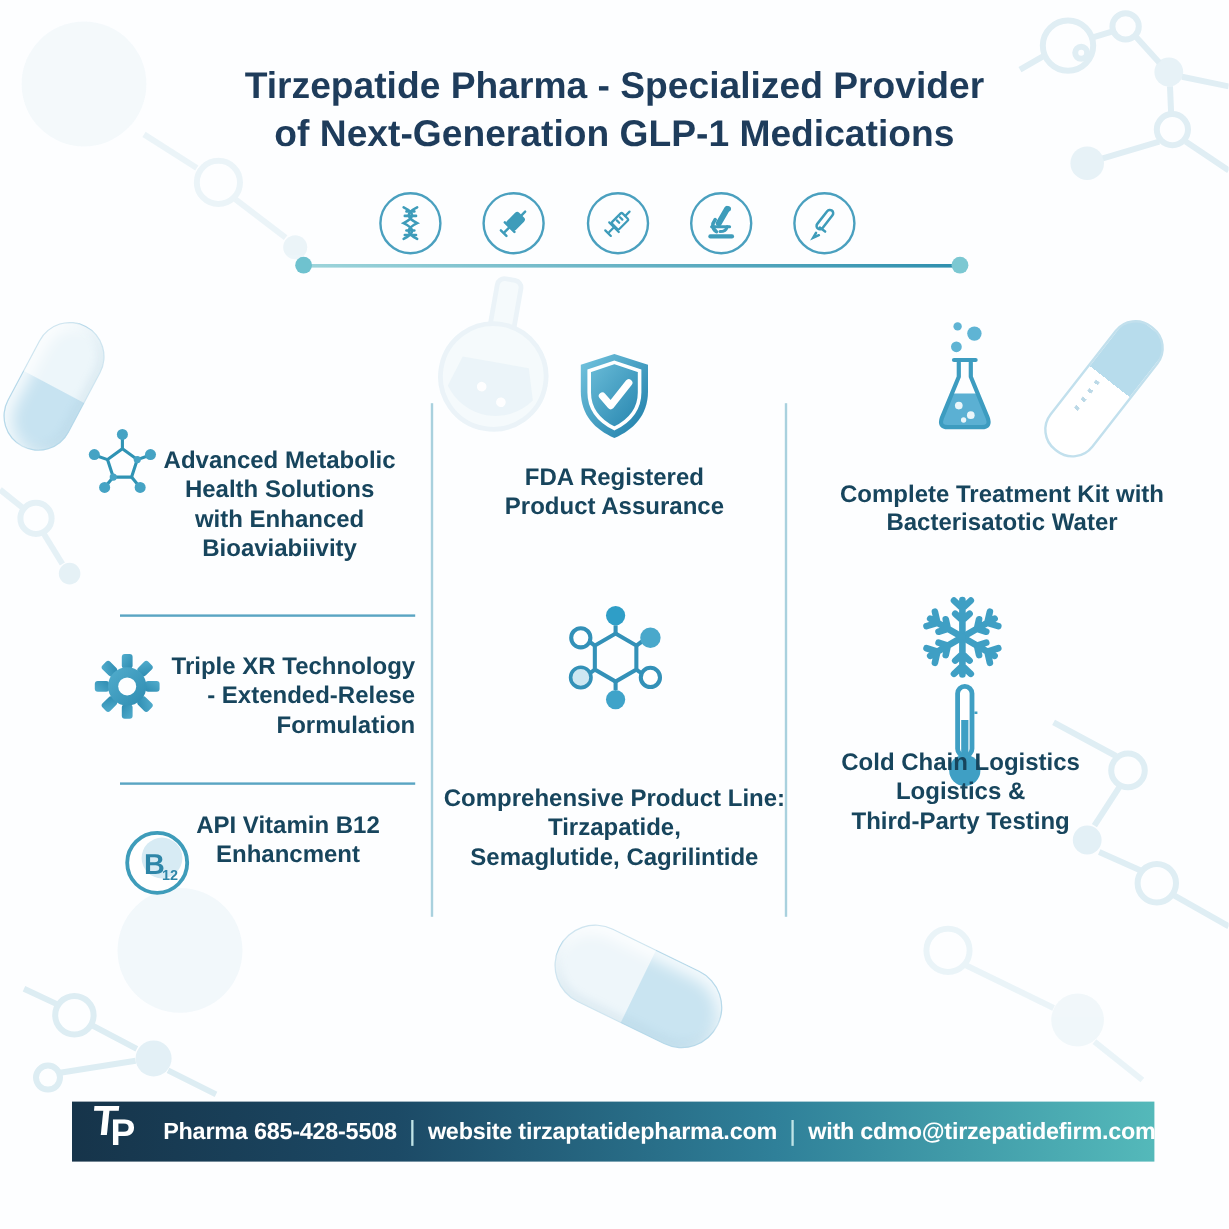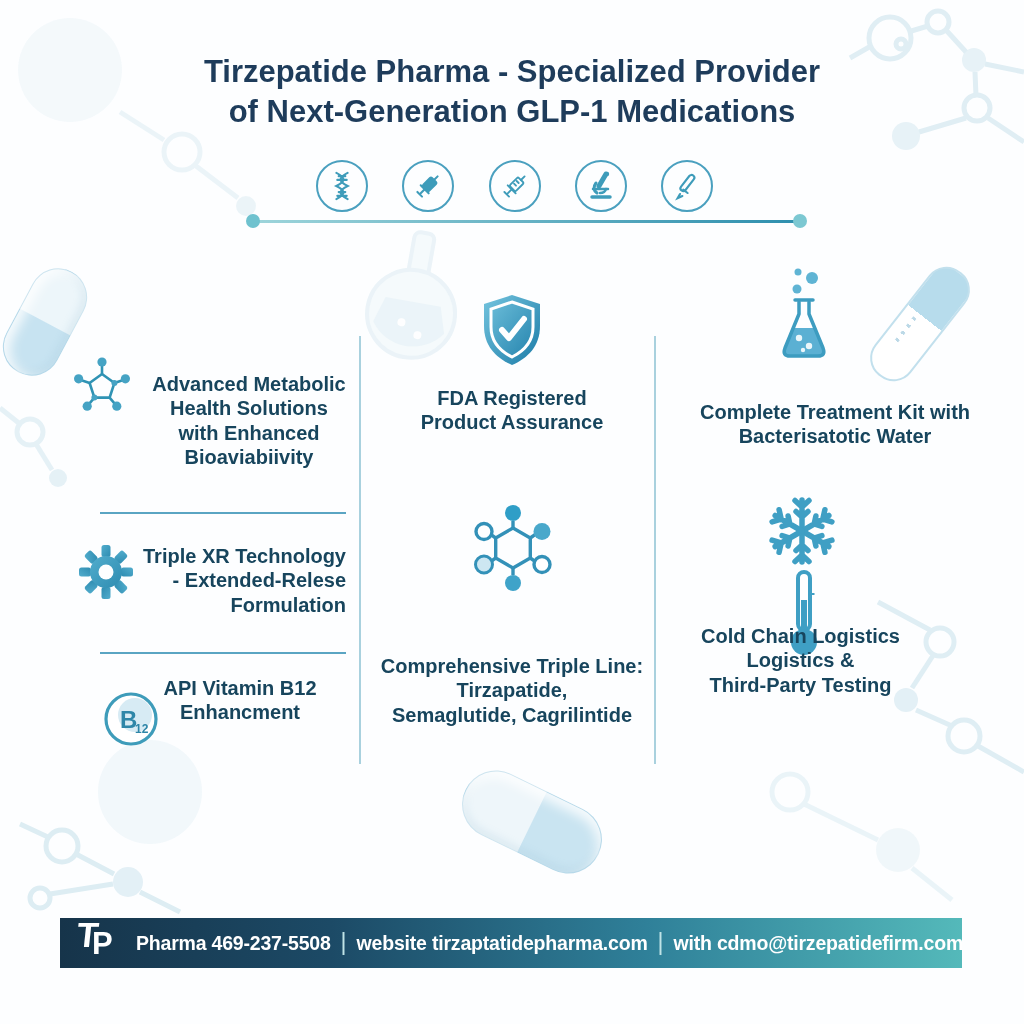--- a/index.html
+++ b/index.html
@@ -43,7 +43,7 @@
   .f-text{font-weight:bold;color:#17455d;font-size:20px;line-height:1.22;
     white-space:pre-line;text-align:center;position:absolute;}
   .f-icon{position:absolute;}
-  .t-left1{left:144px;top:372px;width:210px;}
+  .t-left1{left:128px;top:372px;width:210px;}
   .t-left2{left:136px;top:544px;width:210px;text-align:right;}
   .t-left3{left:140px;top:676px;width:200px;}
   .t-mid1{left:382px;top:386px;width:260px;}

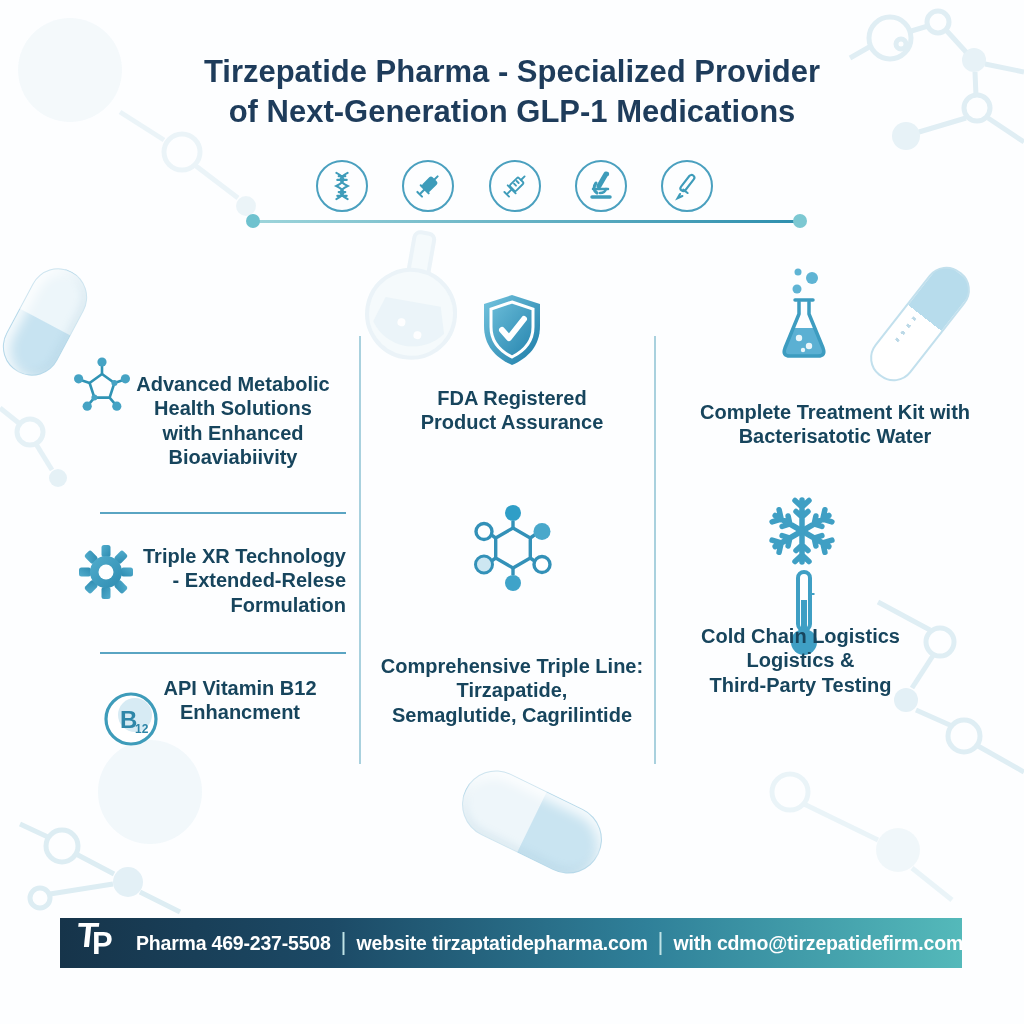--- a/index.html
+++ b/index.html
@@ -302,7 +302,7 @@
       <circle cx="18" cy="35.5" r="8" fill="#ffffff" stroke="#3391b8" stroke-width="3.4"></circle>
     </svg>
   </div>
-  <div class="f-text t-mid2">Comprehensive Triple Line:
+  <div class="f-text t-mid2">Comprehensive Product Line:
 Tirzapatide,
 Semaglutide, Cagrilintide</div>
 

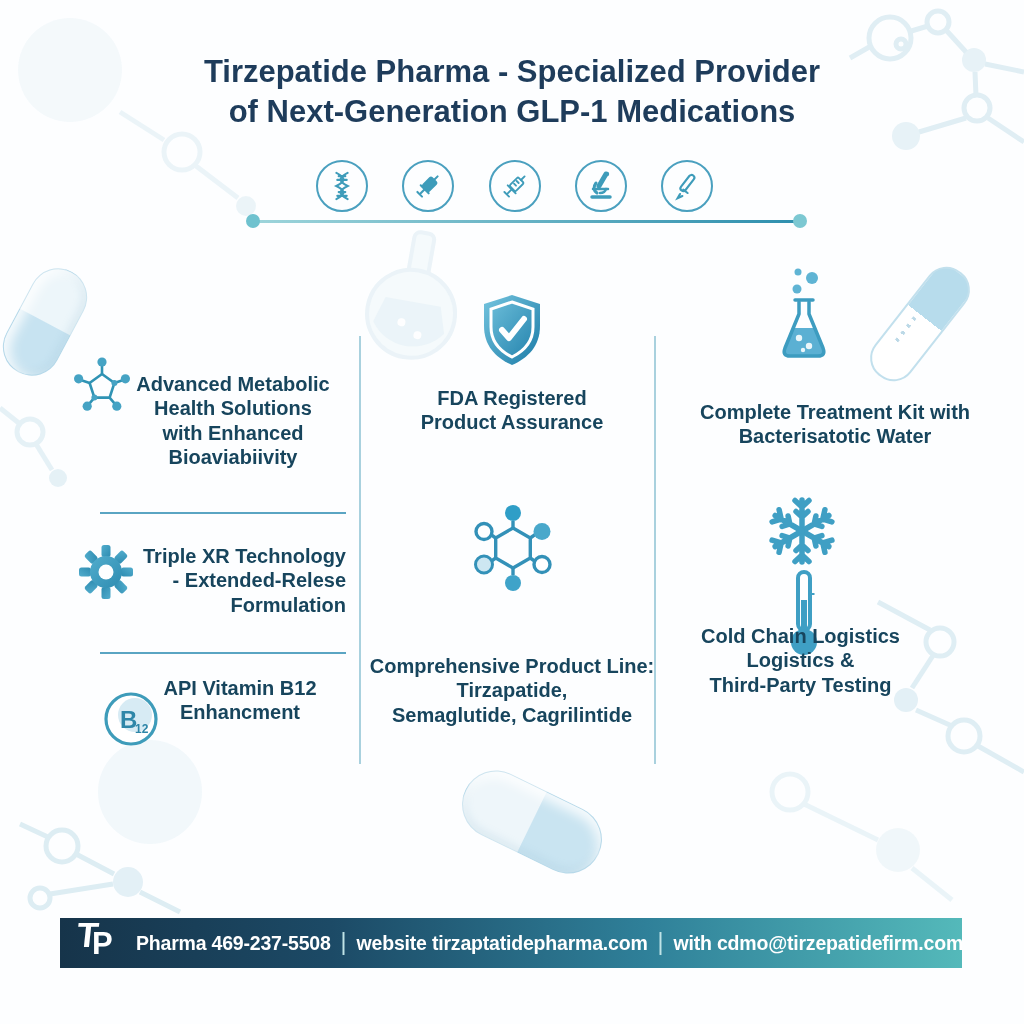--- a/index.html
+++ b/index.html
@@ -365,7 +365,7 @@
       <span class="t">T</span>
       <span class="p">P</span>
     </div>
-    <span class="f-item"><span>Pharma</span> <span>469-237-5508</span></span>
+    <span class="f-item"><span>Pharma</span> <span>685-428-5508</span></span>
     <span class="f-sep">|</span>
     <span class="f-item"><span>website</span> <span>tirzaptatidepharma.com</span></span>
     <span class="f-sep">|</span>

